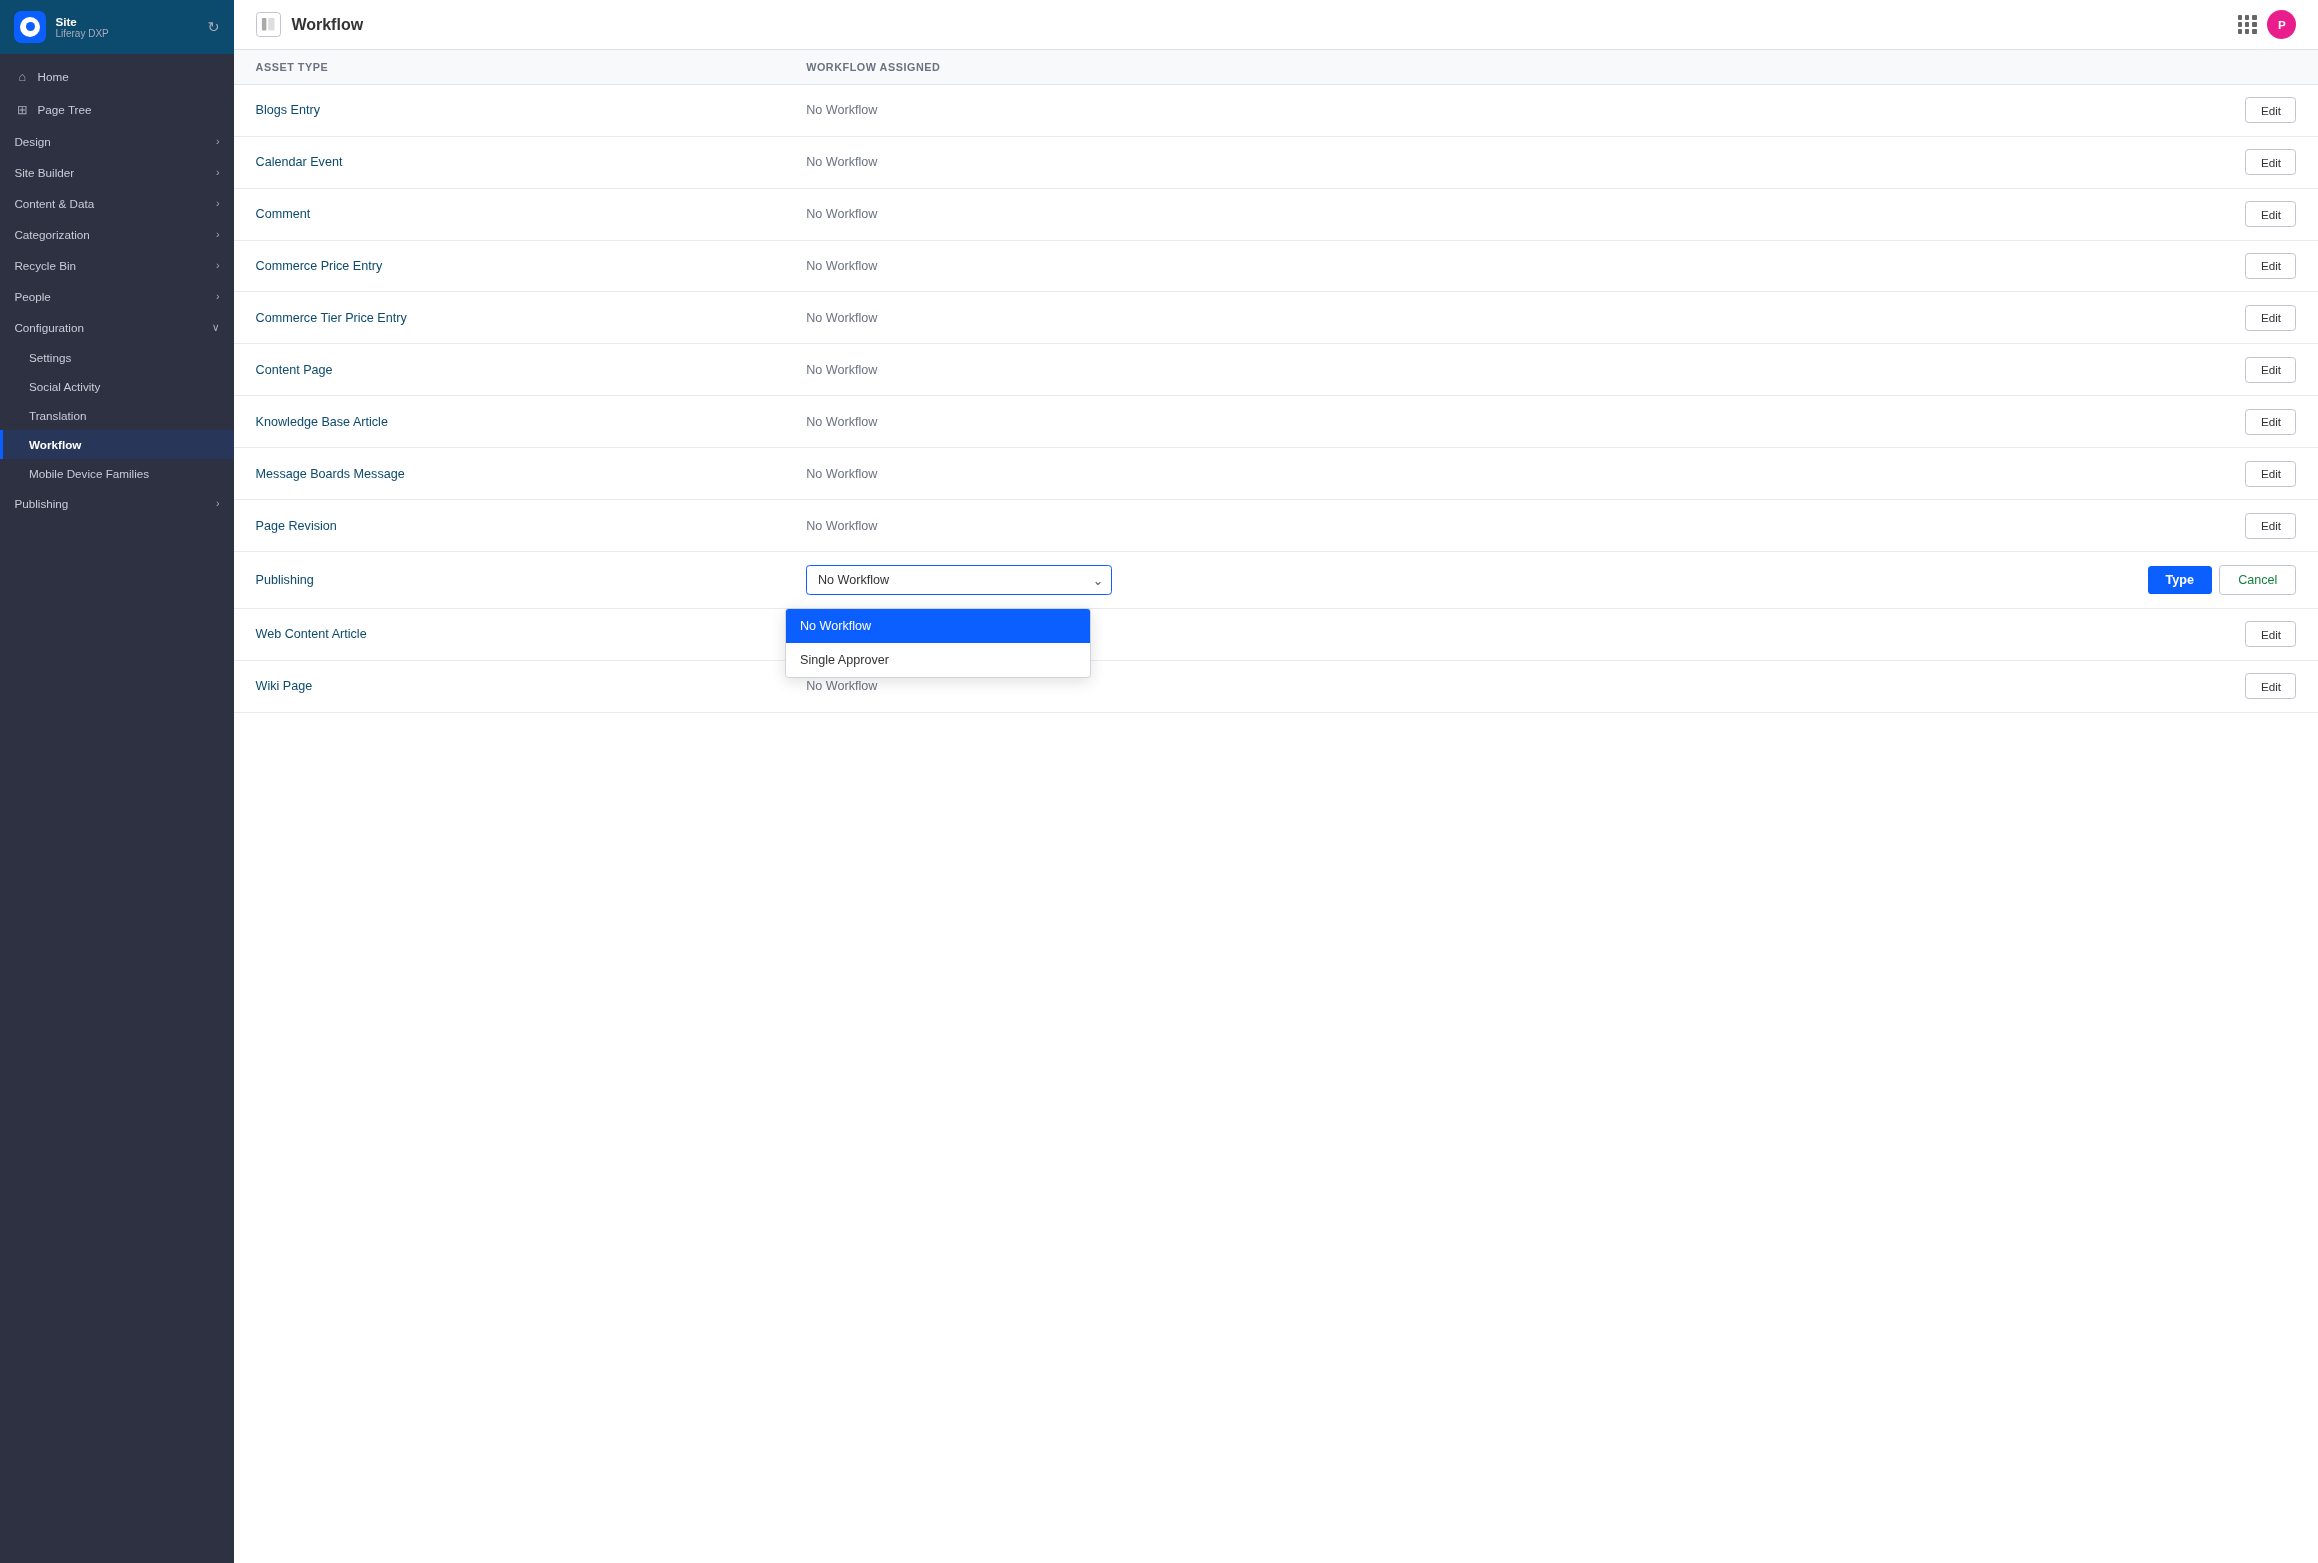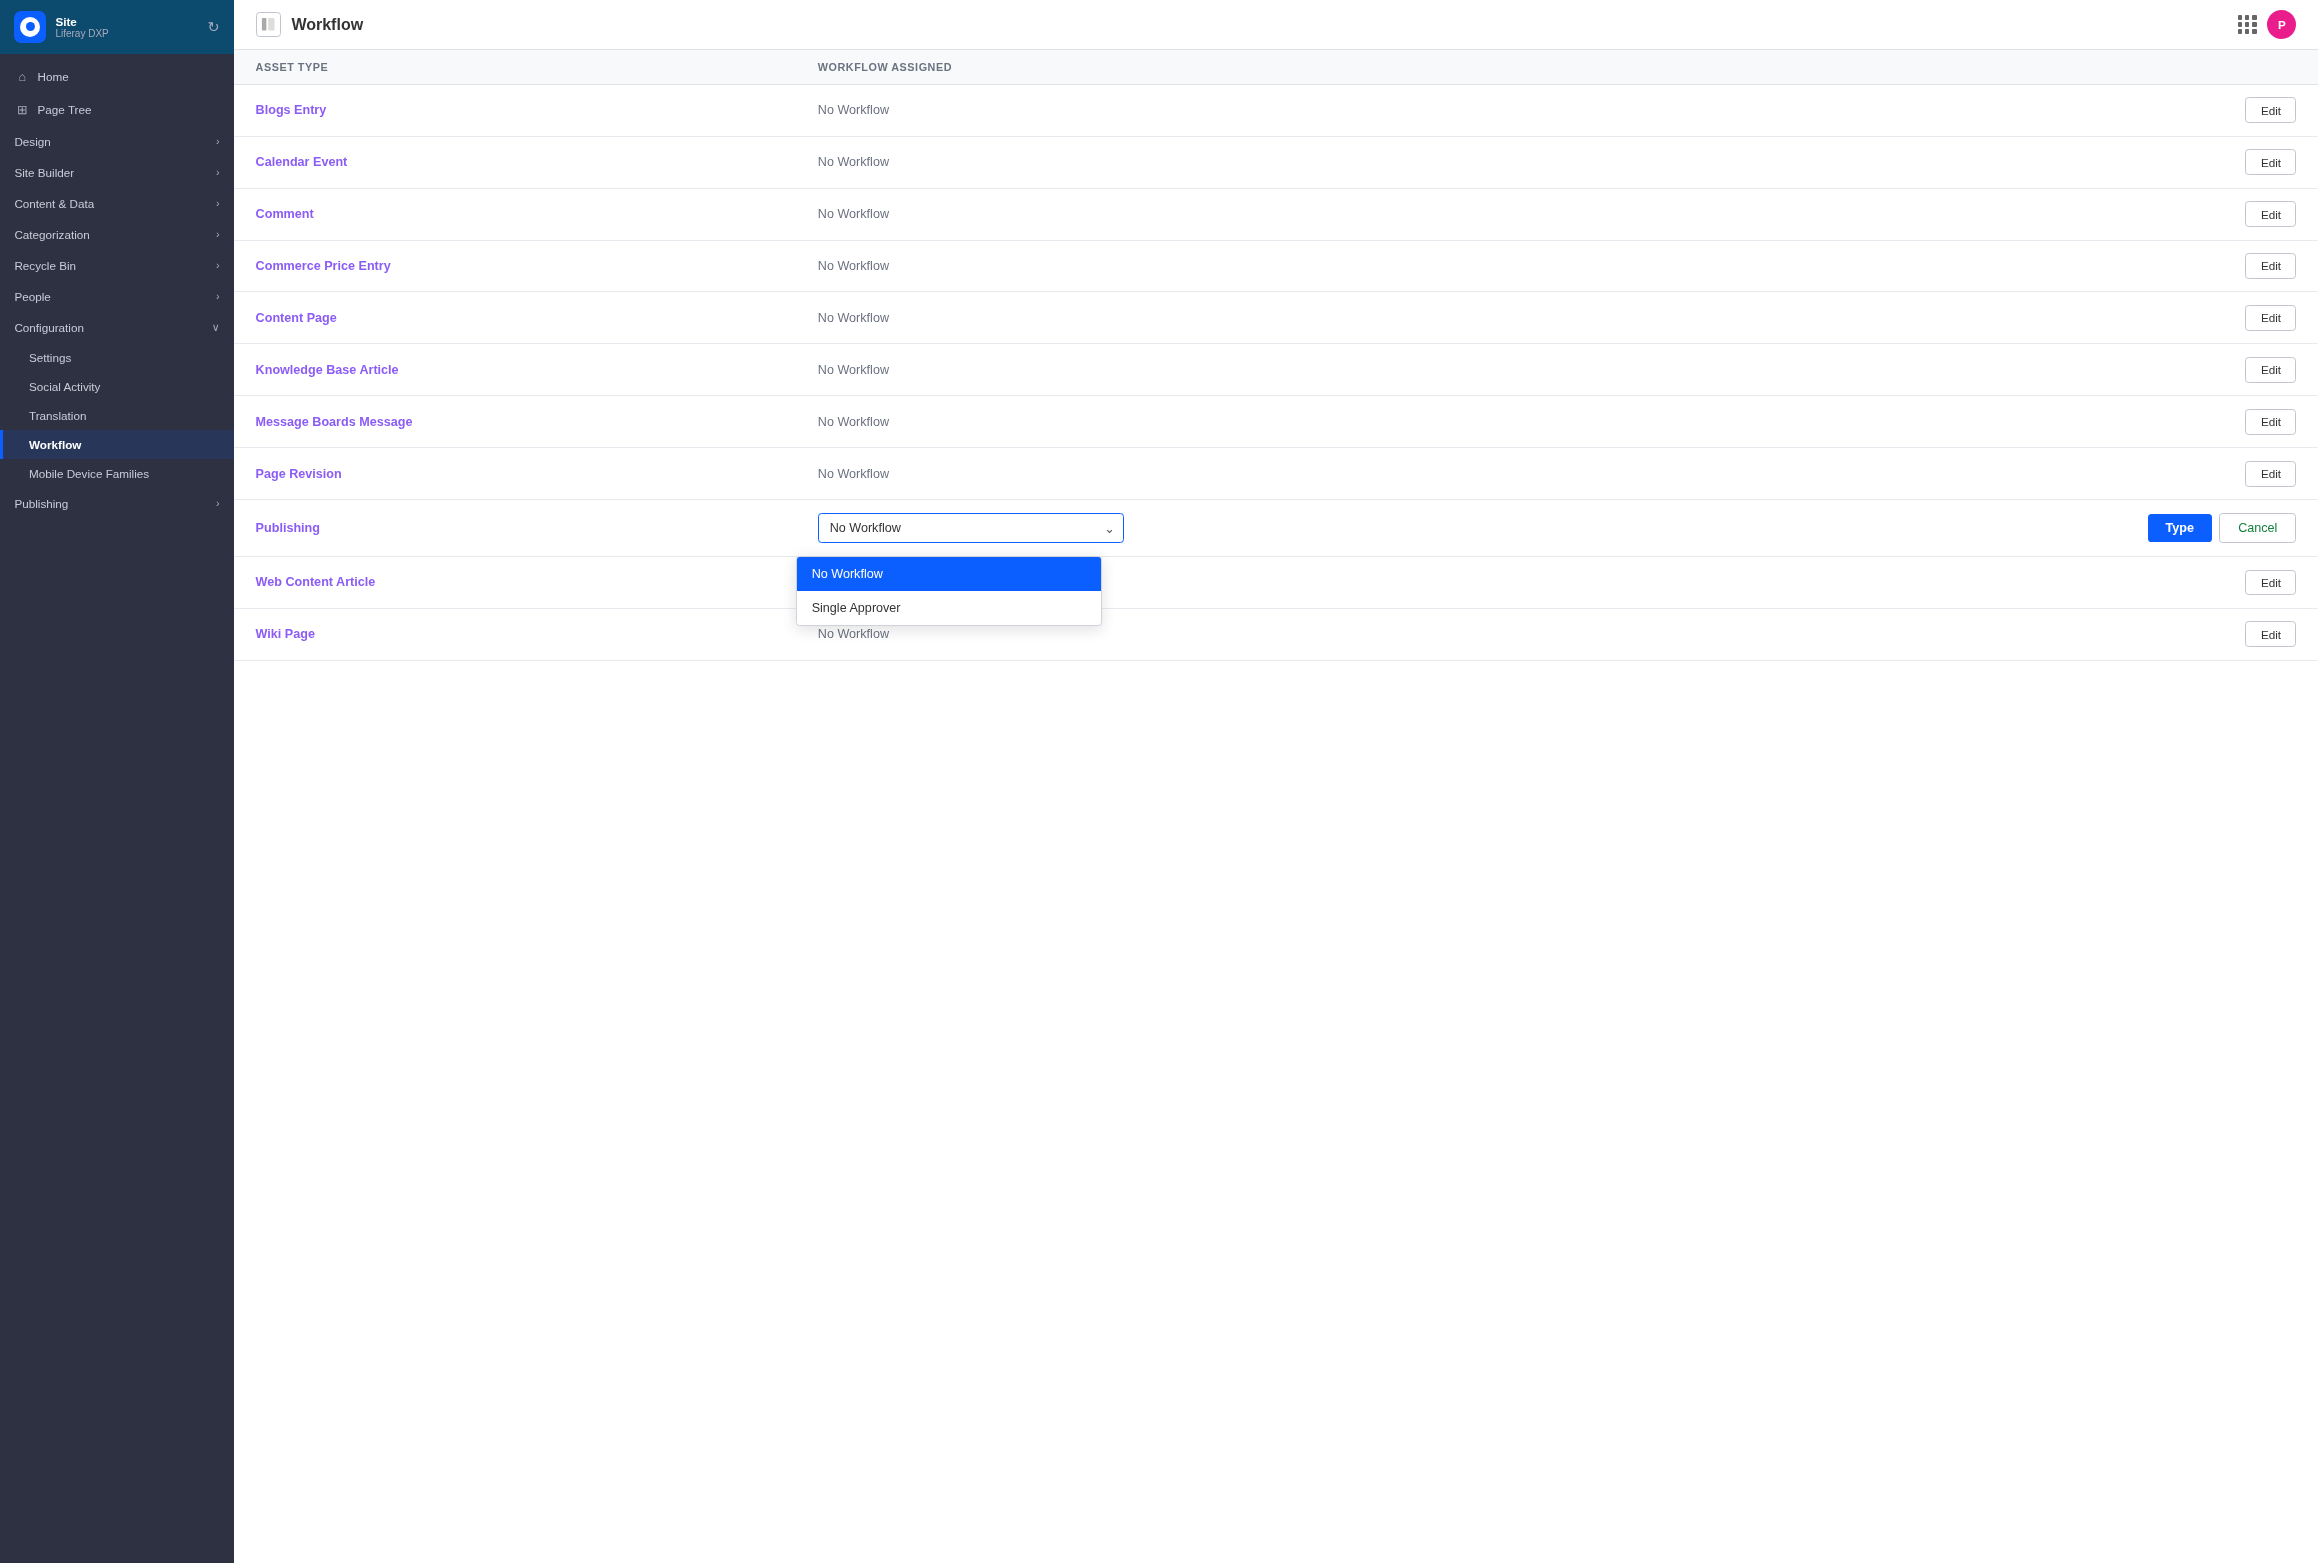--- a/index.html
+++ b/index.html
@@ -183,7 +183,7 @@
       font-size: 12.6px;
       color: #333;
     }
-    .workflow-table tbody td.asset-type { font-weight: 700; color: #8b5cf6; }
+    .workflow-table tbody td.asset-type { font-weight: 400; color: #0c4a6e; }
     .workflow-table tbody td.workflow-assigned { color: #6b7280; }
     .edit-btn {
       padding: 5.4px 14.4px;

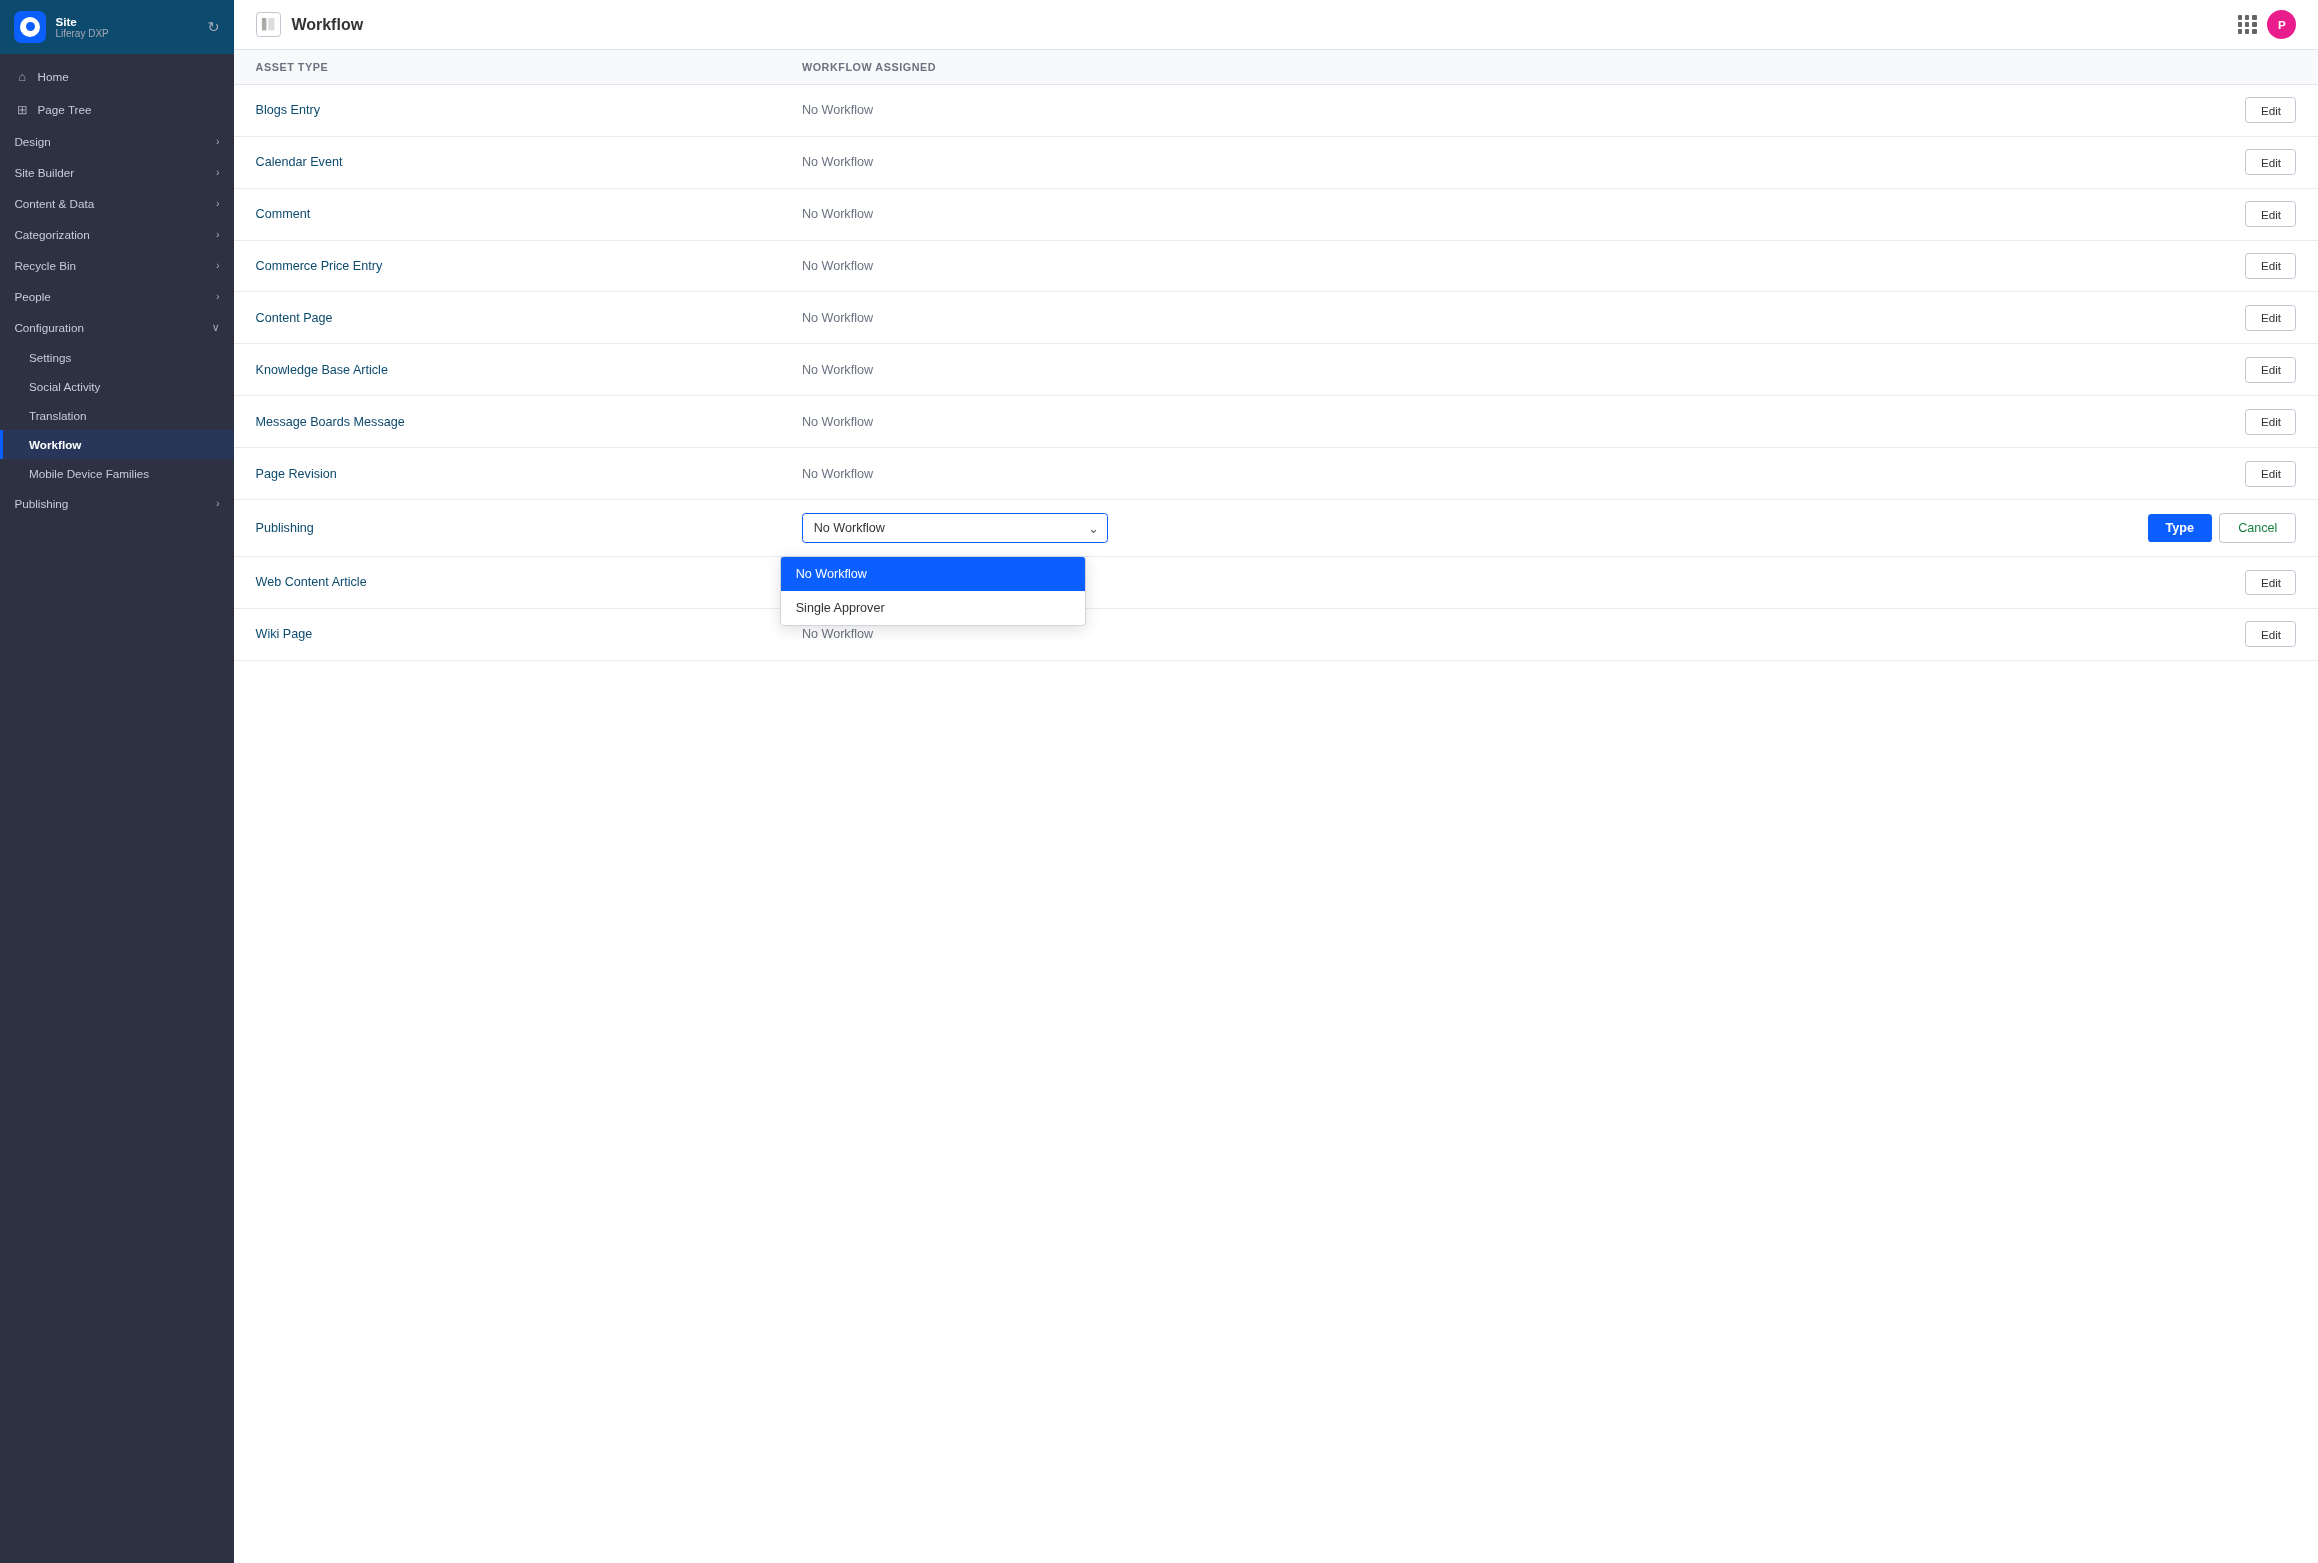--- a/index.html
+++ b/index.html
@@ -416,6 +416,13 @@
         </tr>
 
 
+        <tr>
+          <td class="asset-type">Commerce Tier Price Entry</td>
+          <td class="workflow-assigned">No Workflow</td>
+          <td style="text-align:right; padding-right:21.6px;">
+            <button class="edit-btn">Edit</button>
+          </td>
+        </tr>
 
         <tr>
           <td class="asset-type">Content Page</td>

